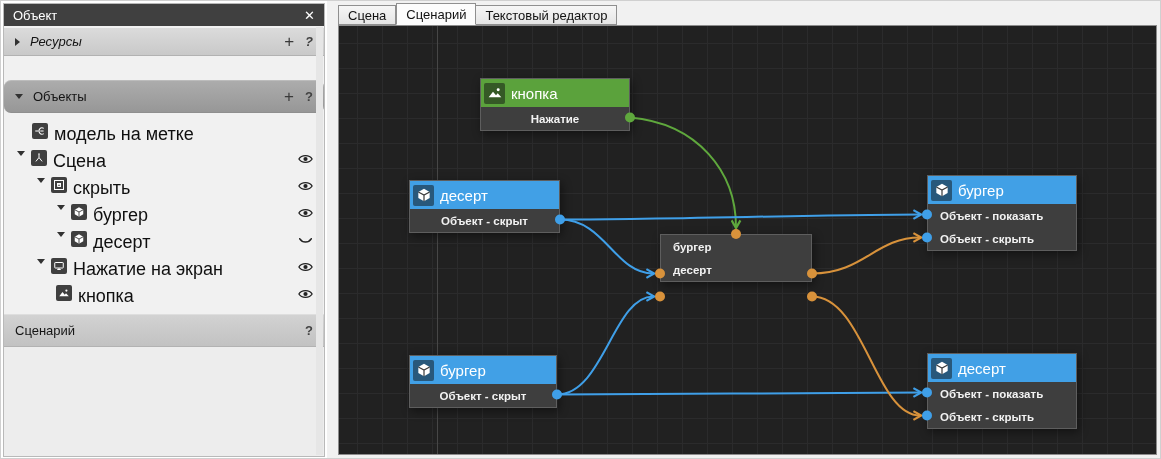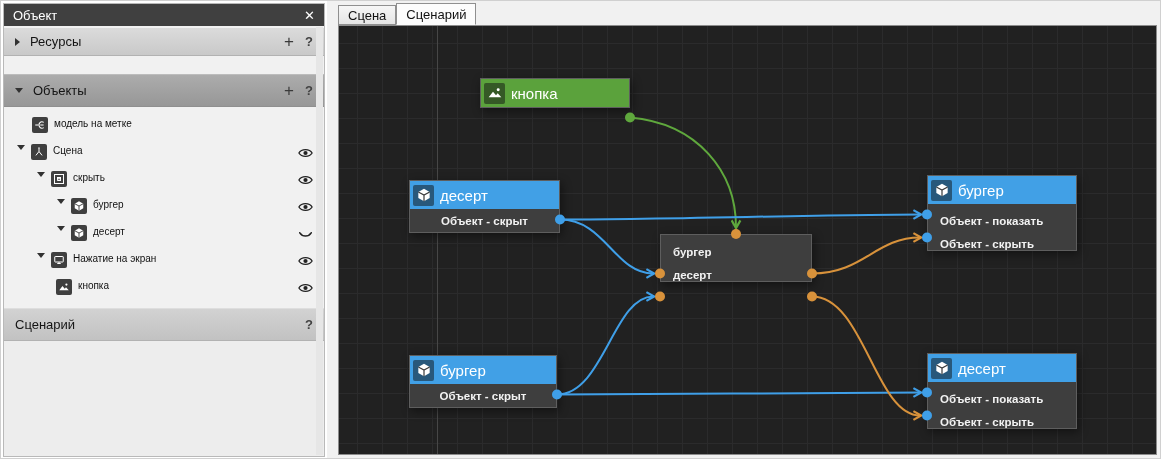--- a/index.html
+++ b/index.html
@@ -205,6 +205,7 @@
   <div class="tabbar" id="tabbar">
       <div class="tab">Сцена</div>
       <div class="tab active">Сценарий</div>
+      <div class="tab">Текстовый редактор</div>
     </div>
 
   <div class="canvas" id="canvas">

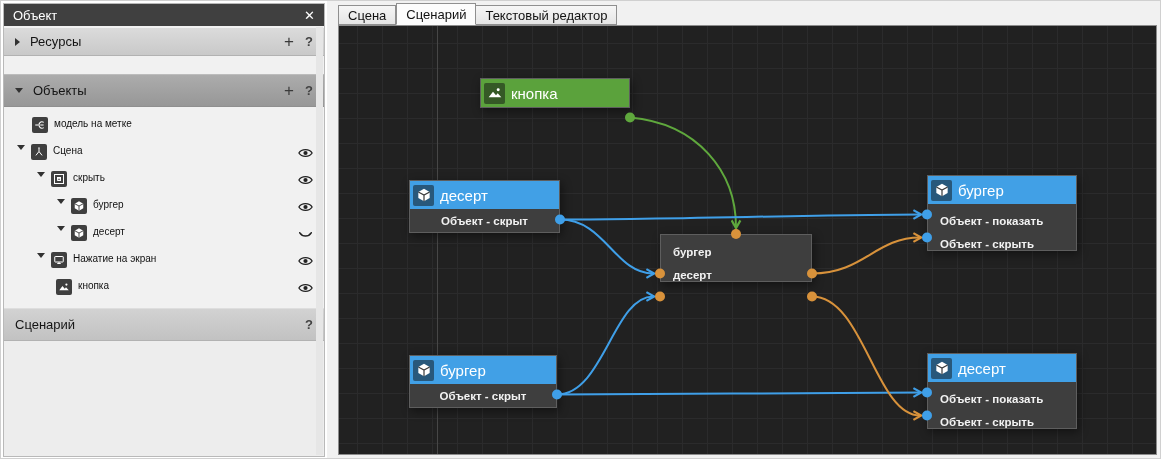--- a/index.html
+++ b/index.html
@@ -14,7 +14,7 @@
   .panel-titlebar{height:22px;flex:0 0 auto;background:#404040;color:#fff;display:flex;align-items:center;padding:0 9px;font-size:13px;}
   .panel-close{margin-left:auto;font-size:13px;line-height:1;}
   .sec{flex:0 0 auto;display:flex;align-items:center;padding:0 11px;font-size:13px;color:#141414;}
-  .sec-resources{height:27px;margin-top:2px;background:linear-gradient(#dbdbdb,#c9c9c9);border-bottom:1px solid #b2b2b2;}
+  .sec-resources{height:27px;margin-top:2px;background:linear-gradient(#dbdbdb,#c9c9c9);border-bottom:1px solid #b2b2b2;font-style:italic;}
   .sec-objects{height:31px;margin-top:18px;background:linear-gradient(#acacac,#979797);border-top:1px solid #bcbcbc;border-bottom:1px solid #8f8f8f;}
   .sec-scenario{height:31px;margin-top:7px;background:linear-gradient(#d2d2d2,#c2c2c2);border-top:1px solid #dedede;border-bottom:1px solid #b2b2b2;}
   .sec .tri{margin-right:10px;}

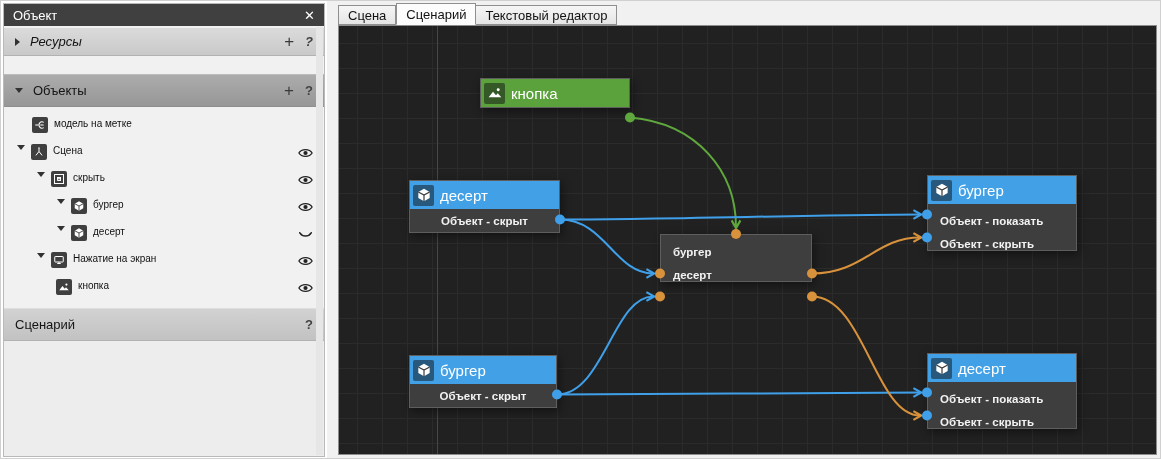--- a/index.html
+++ b/index.html
@@ -15,7 +15,7 @@
   .panel-close{margin-left:auto;font-size:13px;line-height:1;}
   .sec{flex:0 0 auto;display:flex;align-items:center;padding:0 11px;font-size:13px;color:#141414;}
   .sec-resources{height:27px;margin-top:2px;background:linear-gradient(#dbdbdb,#c9c9c9);border-bottom:1px solid #b2b2b2;font-style:italic;}
-  .sec-objects{height:31px;margin-top:18px;background:linear-gradient(#acacac,#979797);border-top:1px solid #bcbcbc;border-bottom:1px solid #8f8f8f;}
+  .sec-objects{height:31px;margin-top:24px;background:linear-gradient(#acacac,#979797);border-top:1px solid #bcbcbc;border-bottom:1px solid #8f8f8f;border-radius:7px;}
   .sec-scenario{height:31px;margin-top:7px;background:linear-gradient(#d2d2d2,#c2c2c2);border-top:1px solid #dedede;border-bottom:1px solid #b2b2b2;}
   .sec .tri{margin-right:10px;}
   .sec .plus{margin-left:auto;font-size:17px;color:#3a3a3a;width:18px;text-align:center;line-height:1;}

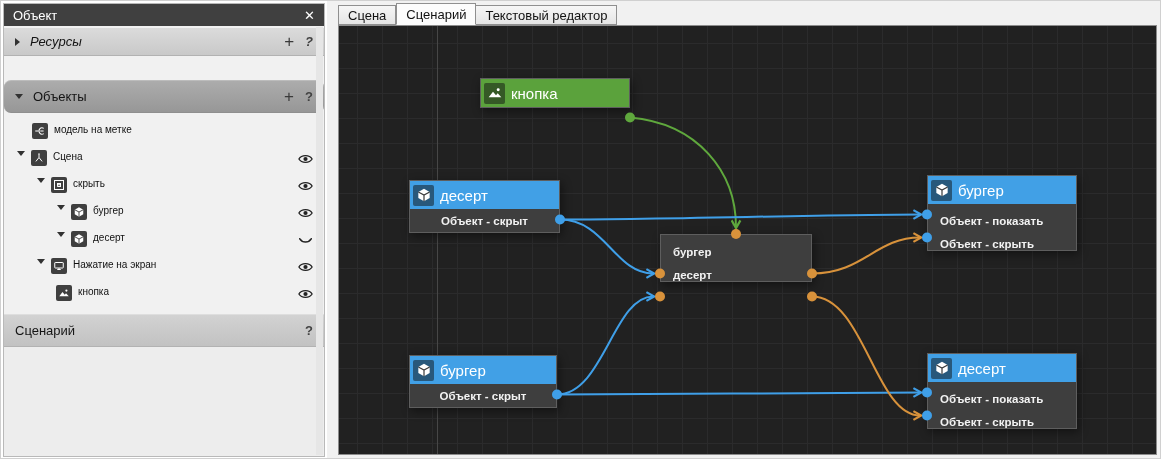--- a/index.html
+++ b/index.html
@@ -220,6 +220,9 @@
               </svg>
             </span>
             <span>кнопка</span>
+          </div>
+          <div class="nrow center">
+            <span>Нажатие</span>
           </div>
         </div>
         <div class="node" style="left: 70px; top: 154px; width: 151px;">

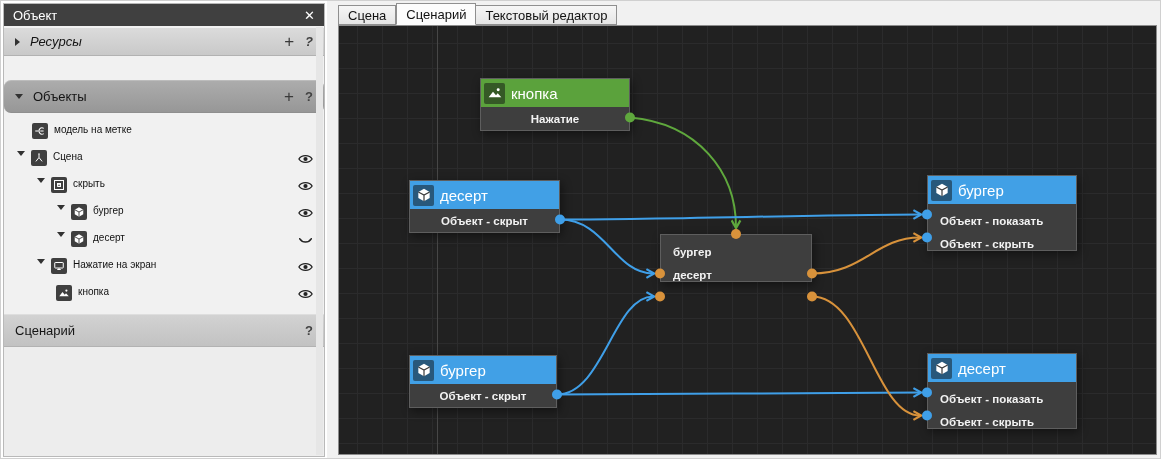--- a/index.html
+++ b/index.html
@@ -23,7 +23,7 @@
   .tri-down{width:0;height:0;border-left:4px solid transparent;border-right:4px solid transparent;border-top:5px solid #323232;}
   .tri-right{width:0;height:0;border-top:4px solid transparent;border-bottom:4px solid transparent;border-left:5px solid #323232;}
   .tree{flex:0 0 auto;padding-top:5px;background:#f1f1f1;}
-  .tree-row{position:relative;height:27px;font-size:10px;color:#101010;padding-left:18px;}
+  .tree-row{position:relative;height:27px;font-size:18px;color:#101010;padding-left:18px;}
   .tree-row .tri-wrap{position:absolute;top:11px;}
   .tree-row .tico{position:absolute;top:5px;width:16px;height:16px;background:#3f3f3f;border-radius:2px;display:flex;align-items:center;justify-content:center;}
   .tree-row .tlbl{position:absolute;top:6px;white-space:nowrap;}

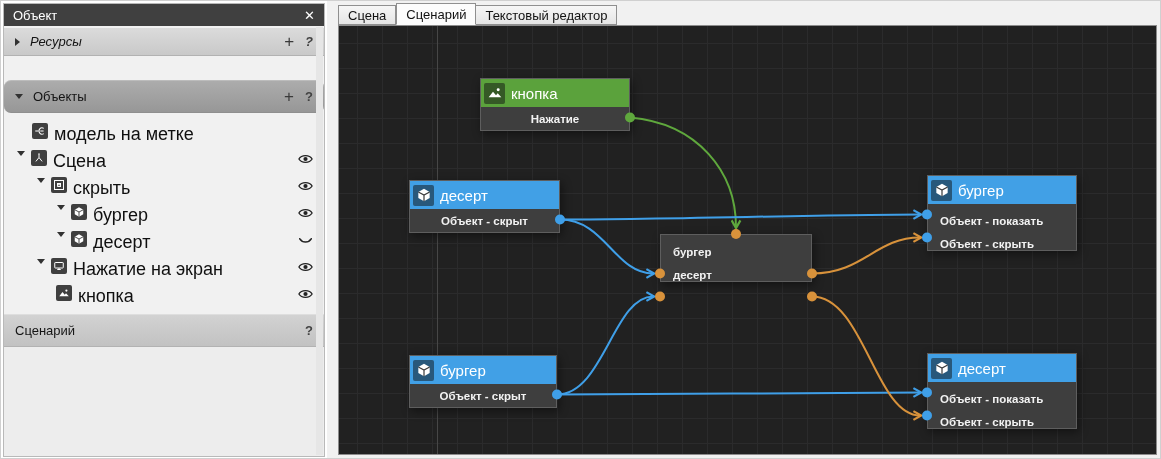--- a/index.html
+++ b/index.html
@@ -48,7 +48,7 @@
   .nhead{height:28px;display:flex;align-items:center;gap:6px;padding:0 6px 0 3px;color:#fff;font-size:15px;white-space:nowrap;overflow:hidden;}
   .ibox{flex:0 0 auto;width:21px;height:21px;background:rgba(15,15,15,.5);border-radius:2px;display:flex;align-items:center;justify-content:center;}
   .nrow{height:23px;display:flex;align-items:center;color:#f2f2f2;font-size:11.5px;font-weight:bold;white-space:nowrap;}
-  .nrow.left{padding-left:12px;align-items:flex-end;}
+  .nrow.left{padding-left:12px;}
   .nrow.center{justify-content:center;padding:0 8px;}
 
   .edges{position:absolute;left:0;top:0;width:817px;height:428px;z-index:5;pointer-events:none;}

